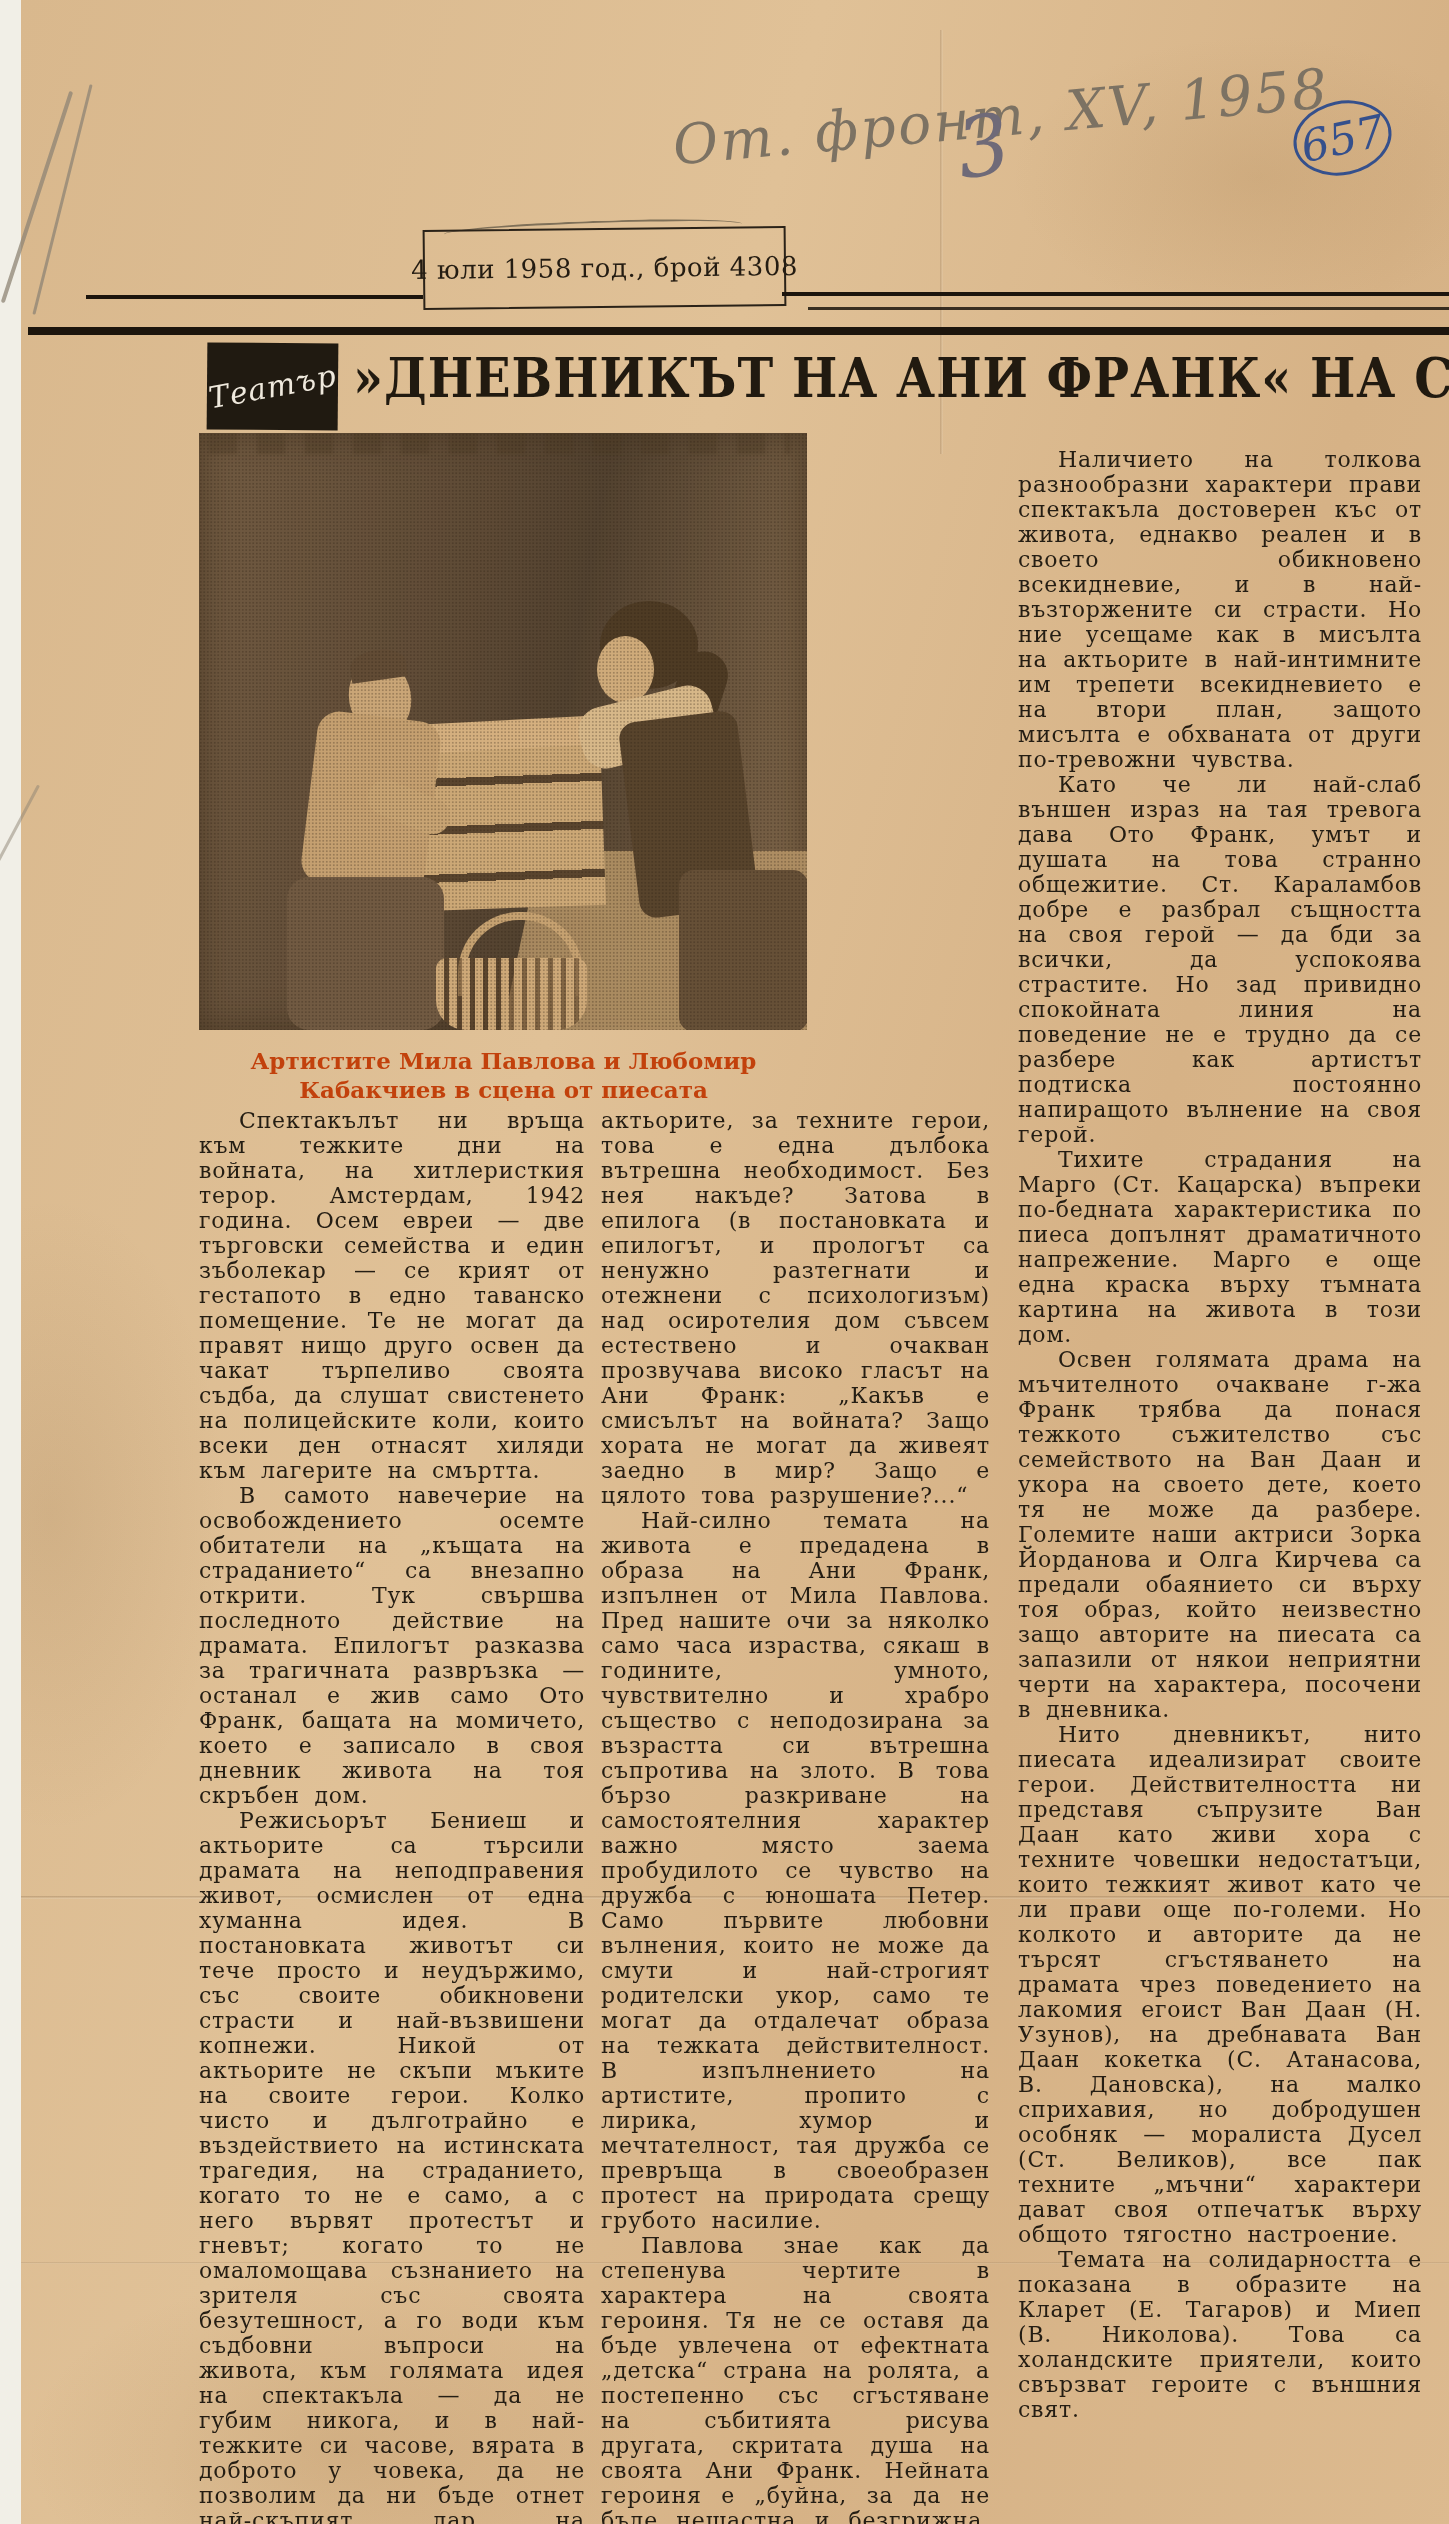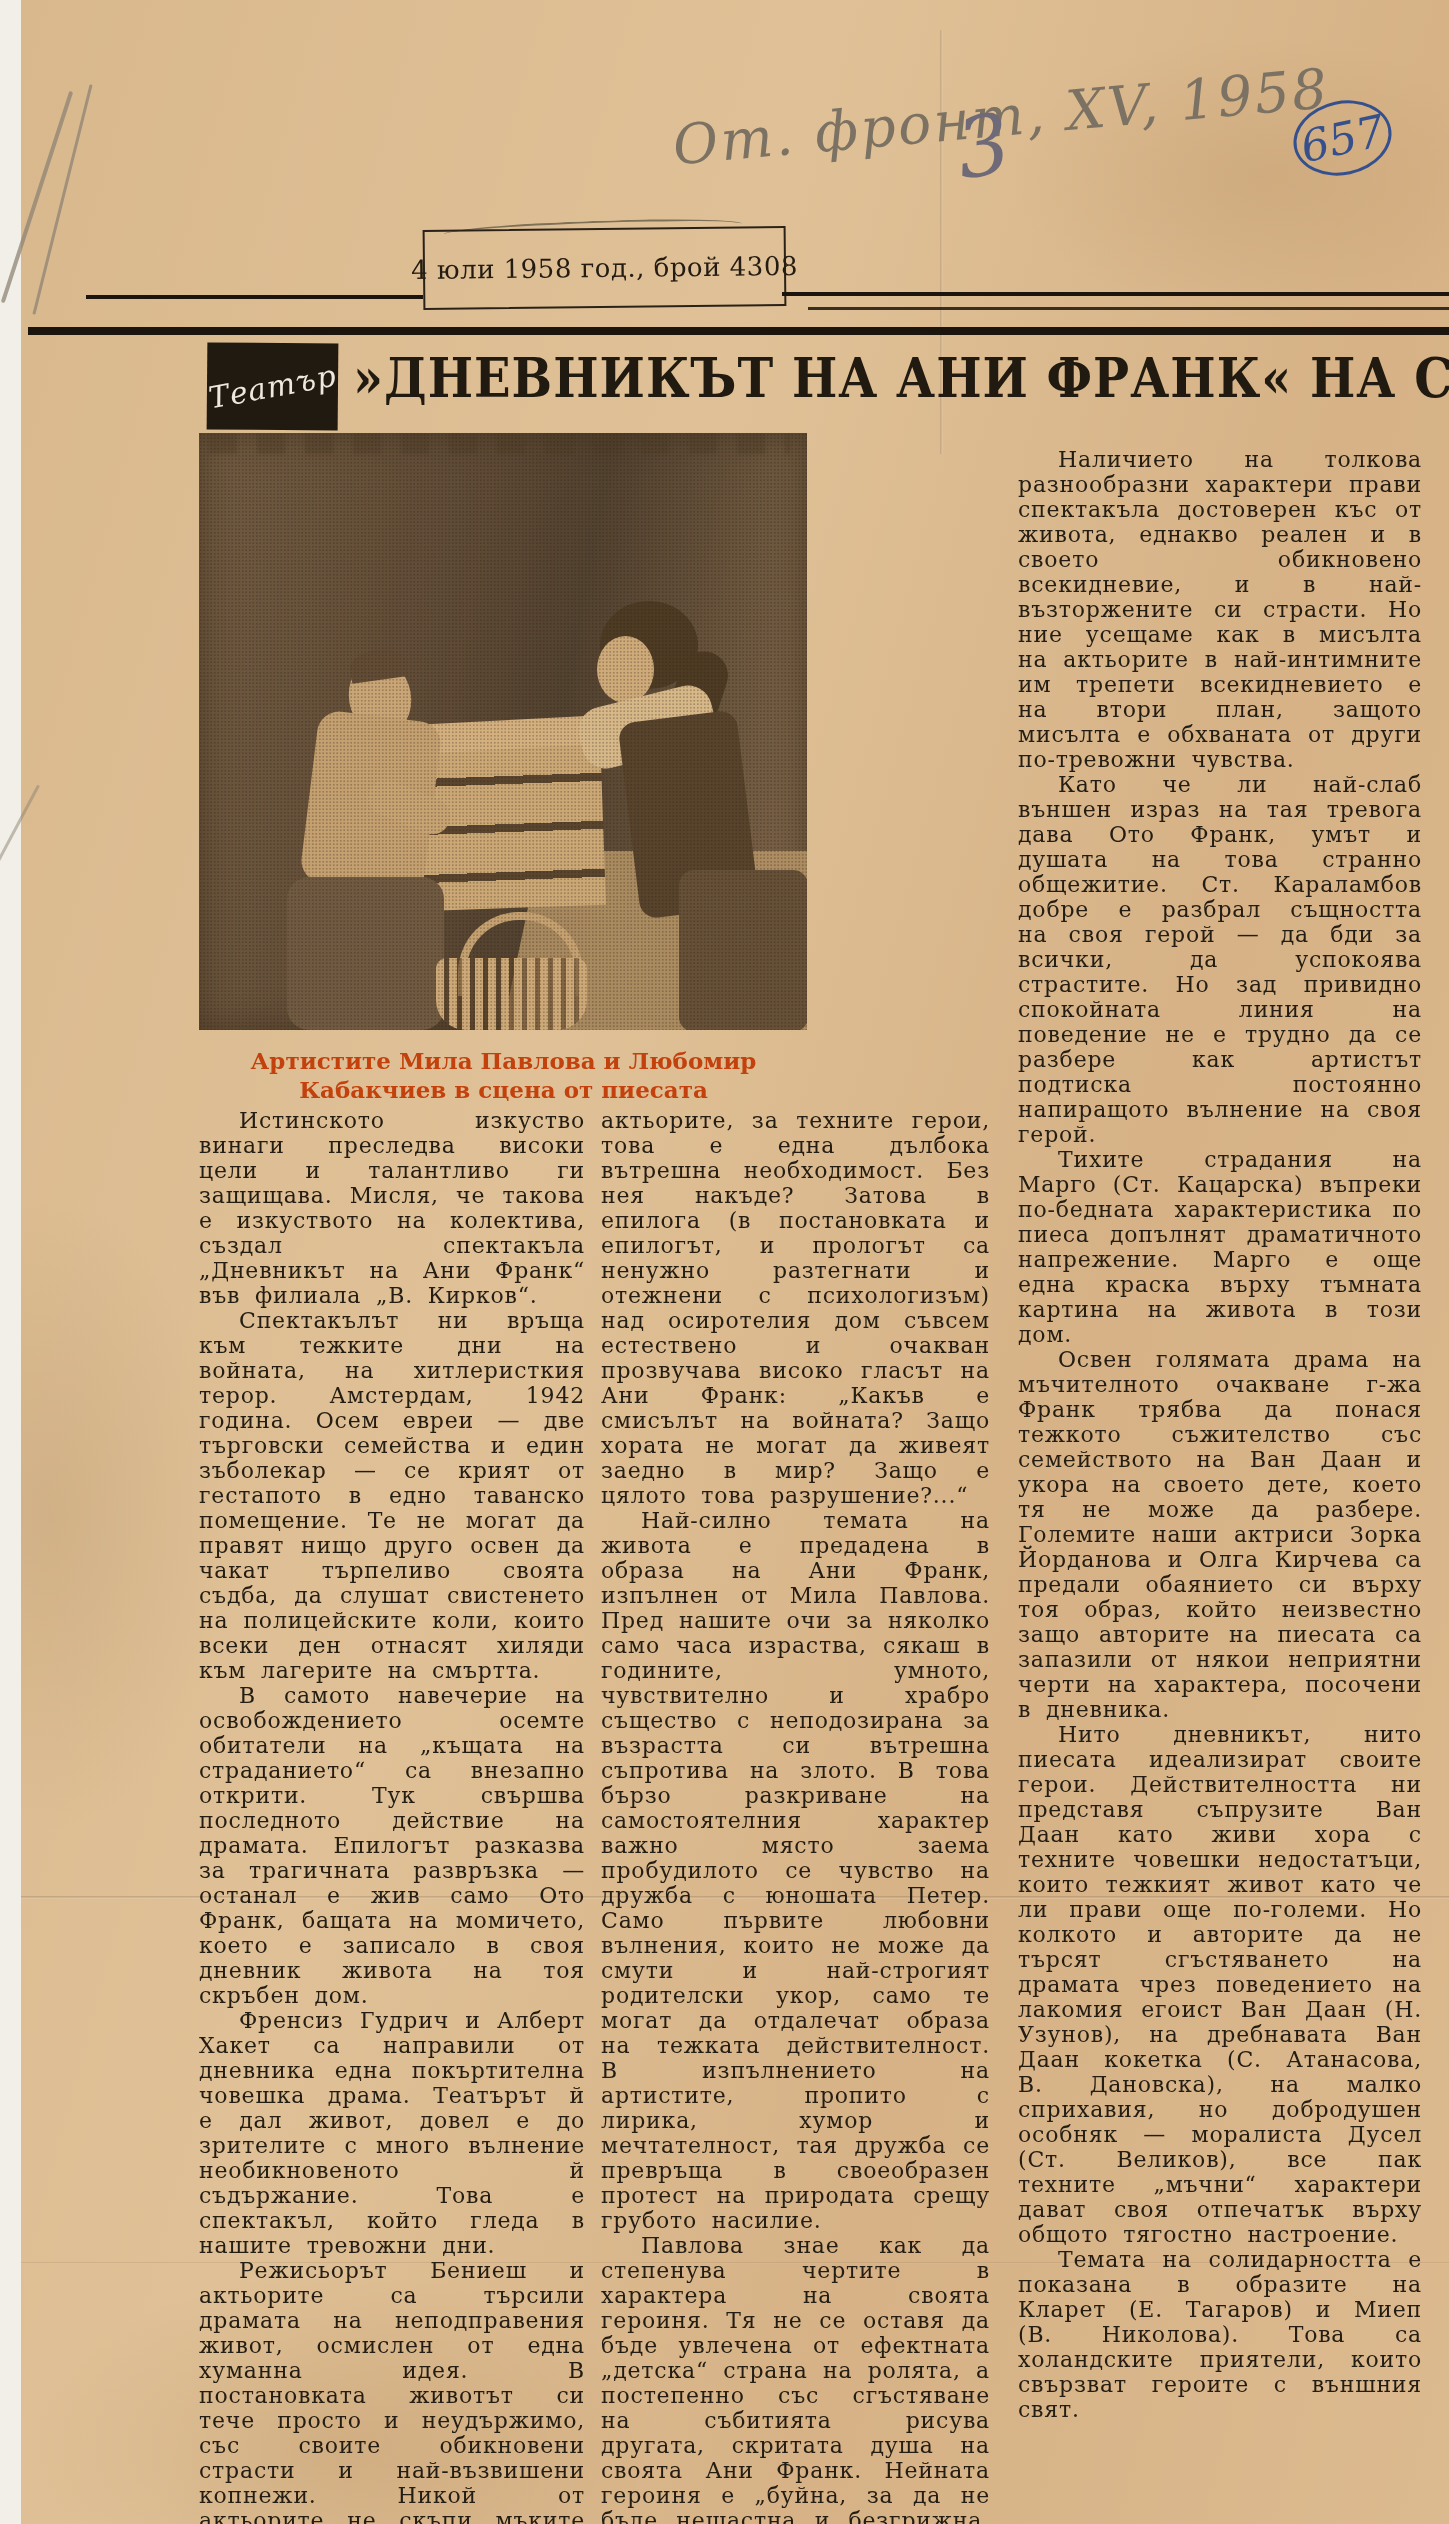--- a/index.html
+++ b/index.html
@@ -140,7 +140,6 @@
 <div class="abs caption" style="left:212px;top:1046px;width:583px;">Артистите Мила Павлова и Любомир Кабакчиев в сцена от пиесата</div>
 
 <div class="abs col" style="left:199px;top:1108px;width:386px;height:2194px;">
-    <p>Истинското изкуство винаги преследва високи цели и талантливо ги защищава. Мисля, че такова е изкуството на колектива, създал спектакъла „Дневникът на Ани Франк“ във филиала „В. Кирков“.</p>
     <p>Спектакълът ни връща към тежките дни на войната, на хитлеристкия терор. Амстердам, 1942 година. Осем евреи — две търговски семейства и един зъболекар — се крият от гестапото в едно таванско помещение. Те не могат да правят нищо друго освен да чакат търпеливо своята съдба, да слушат свистенето на полицейските коли, които всеки ден отнасят хиляди към лагерите на смъртта.</p>
     <p>В самото навечерие на освобождението осемте обитатели на „къщата на страданието“ са внезапно открити. Тук свършва последното действие на драмата. Епилогът разказва за трагичната развръзка — останал е жив само Ото Франк, бащата на момичето, което е записало в своя дневник живота на тоя скръбен дом.</p>
     <p>Френсиз Гудрич и Алберт Хакет са направили от дневника една покъртителна човешка драма. Театърът й е дал живот, довел е до зрителите с много вълнение необикновеното й съдържание. Това е спектакъл, който гледа в нашите тревожни дни.</p>

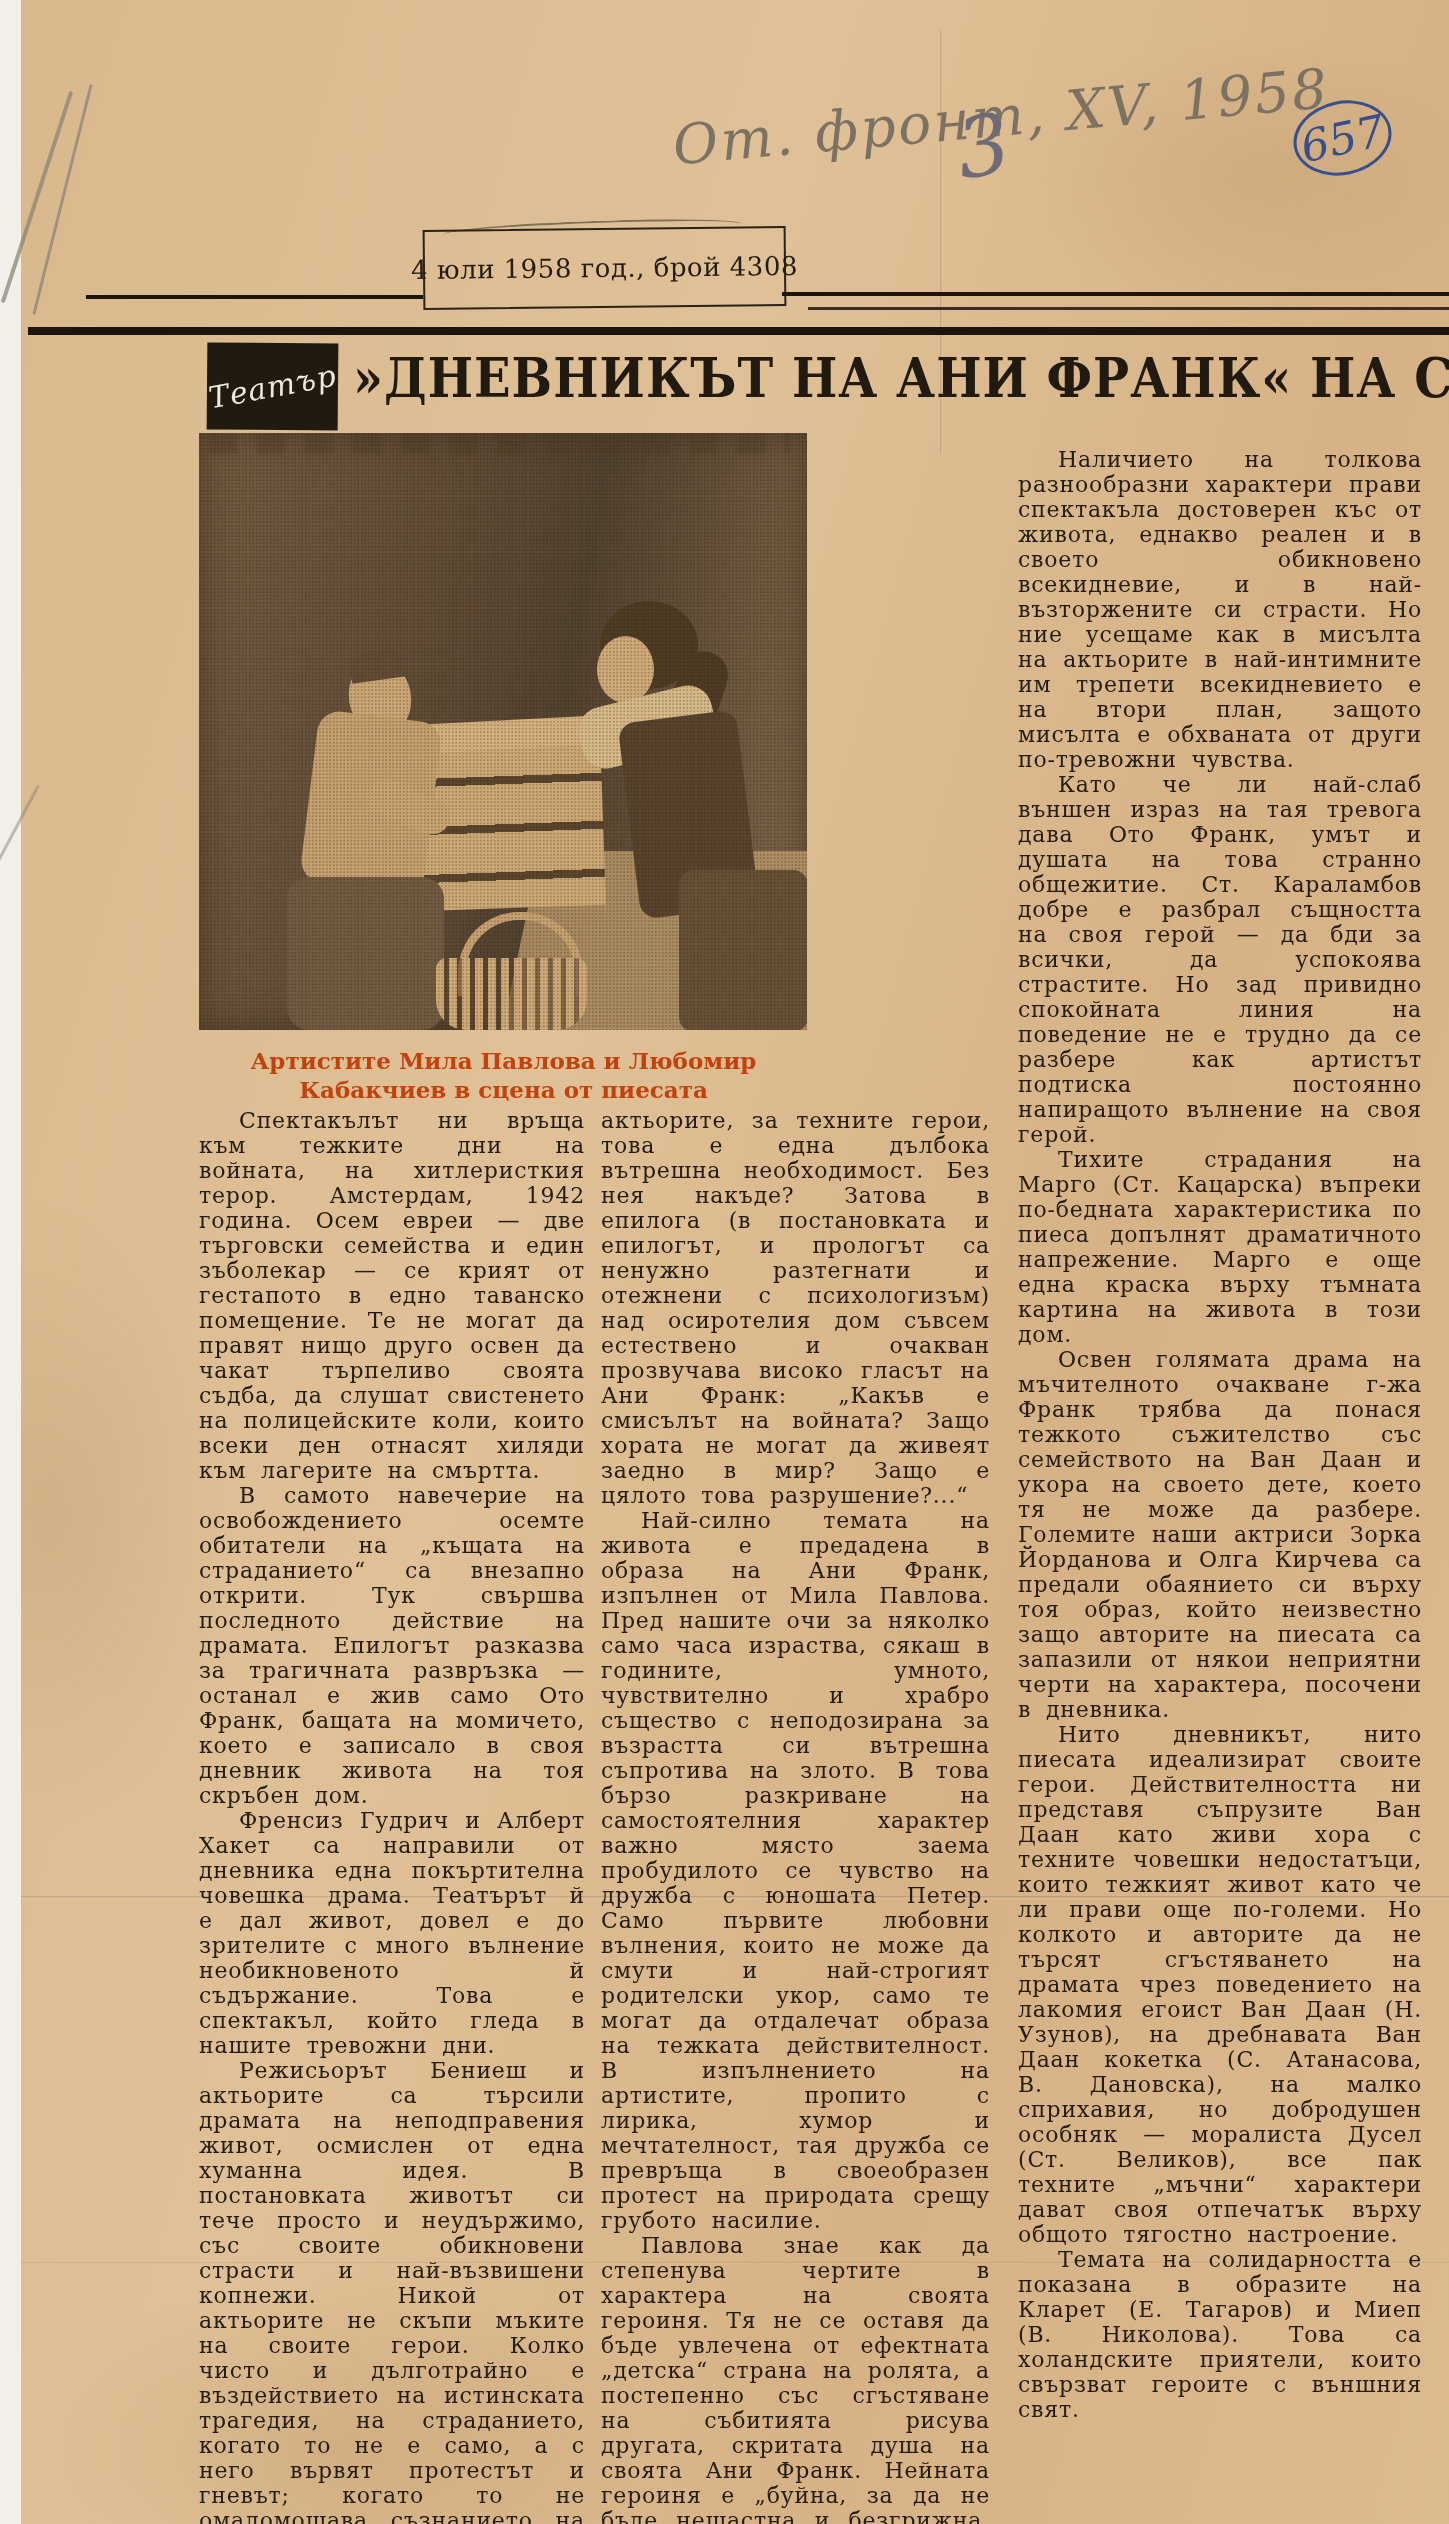--- a/index.html
+++ b/index.html
@@ -142,7 +142,6 @@
 <div class="abs col" style="left:199px;top:1108px;width:386px;height:2194px;">
     <p>Спектакълът ни връща към тежките дни на войната, на хитлеристкия терор. Амстердам, 1942 година. Осем евреи — две търговски семейства и един зъболекар — се крият от гестапото в едно таванско помещение. Те не могат да правят нищо друго освен да чакат търпеливо своята съдба, да слушат свистенето на полицейските коли, които всеки ден отнасят хиляди към лагерите на смъртта.</p>
     <p>В самото навечерие на освобождението осемте обитатели на „къщата на страданието“ са внезапно открити. Тук свършва последното действие на драмата. Епилогът разказва за трагичната развръзка — останал е жив само Ото Франк, бащата на момичето, което е записало в своя дневник живота на тоя скръбен дом.</p>
-    <p>Френсиз Гудрич и Алберт Хакет са направили от дневника една покъртителна човешка драма. Театърът й е дал живот, довел е до зрителите с много вълнение необикновеното й съдържание. Това е спектакъл, който гледа в нашите тревожни дни.</p>
     <p>Режисьорът Бениеш и актьорите са търсили драмата на неподправения живот, осмислен от една хуманна идея. В постановката животът си тече просто и неудържимо, със своите обикновени страсти и най-възвишени копнежи. Никой от актьорите не скъпи мъките на своите герои. Колко чисто и дълготрайно е въздействието на истинската трагедия, на страданието, когато то не е само, а с него вървят протестът и гневът; когато то не омаломощава съзнанието на зрителя със своята безутешност, а го води към съдбовни въпроси на живота, към голямата идея на спектакъла — да не губим никога, и в най-тежките си часове, вярата в доброто у човека, да не позволим да ни бъде отнет най-скъпият дар на природата — свободата.</p>
   </div>
 

